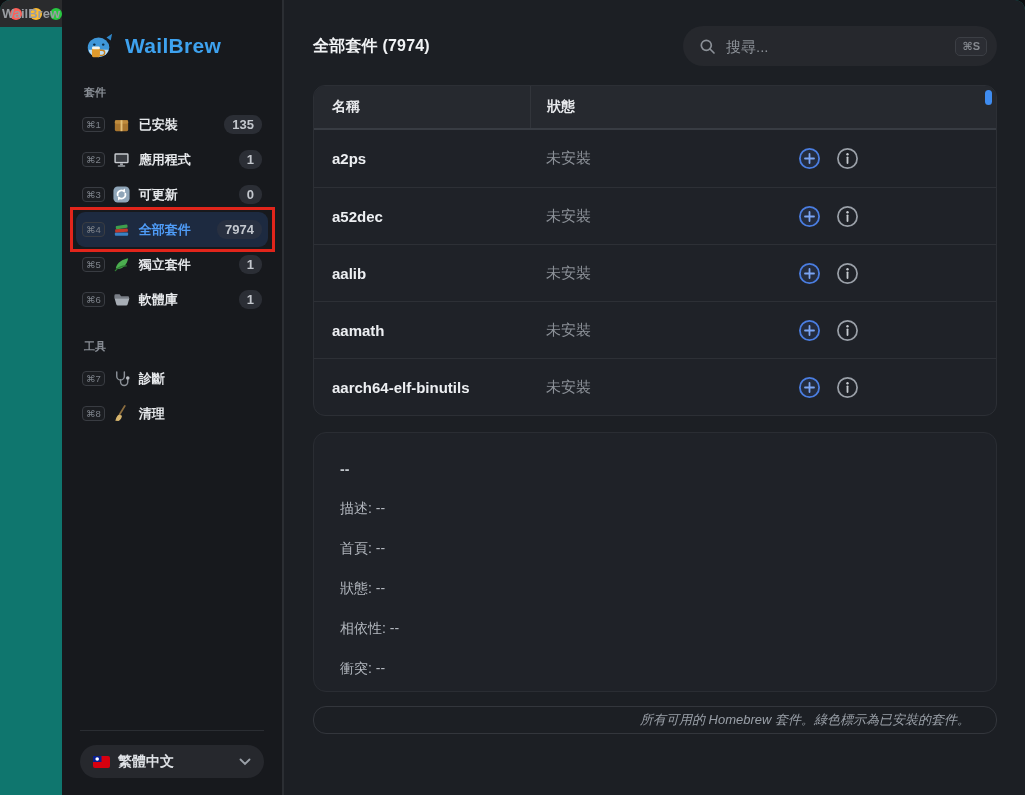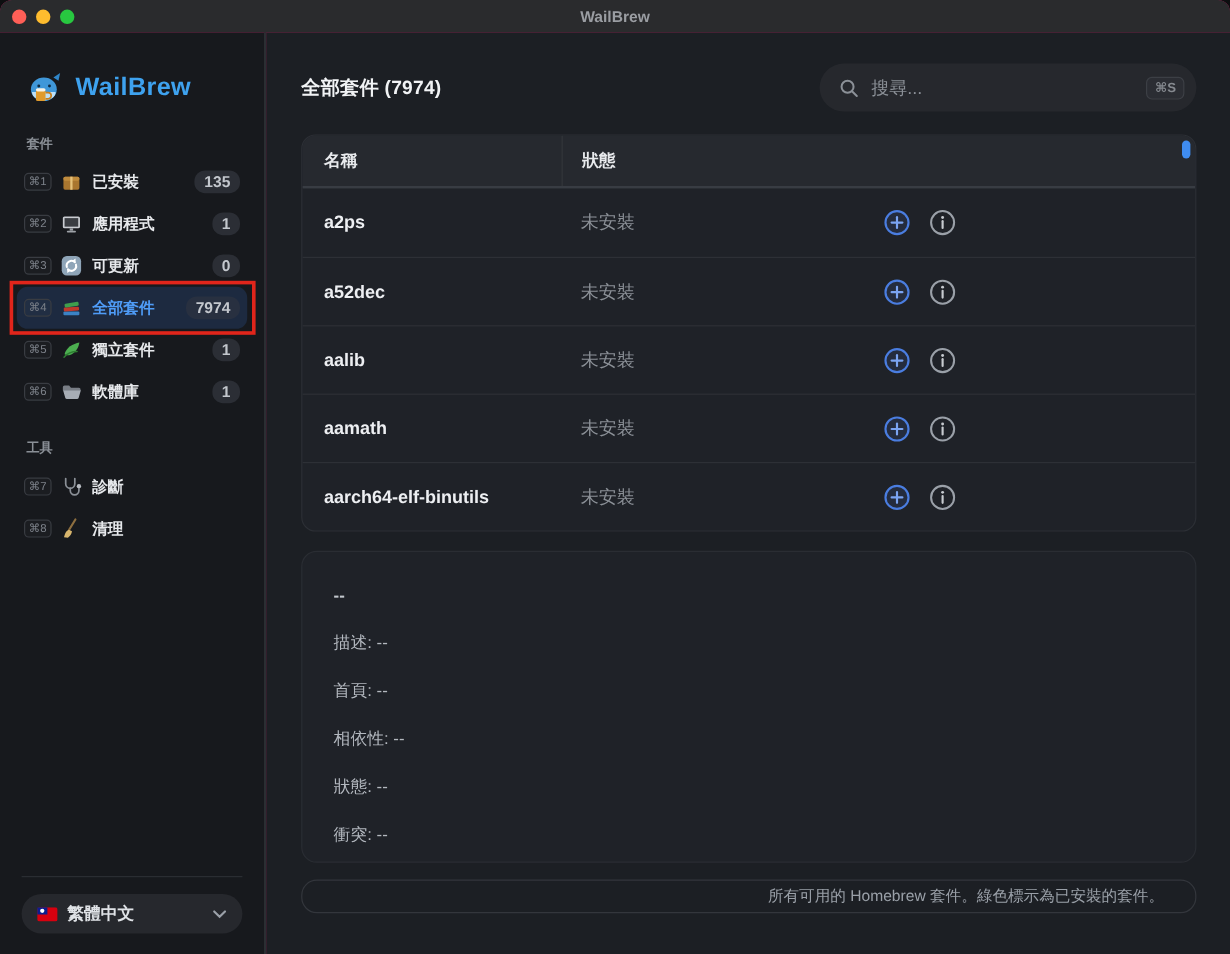--- a/index.html
+++ b/index.html
@@ -5,8 +5,8 @@
   * { margin:0; padding:0; box-sizing:border-box; }
   html,body { background:#0d0e10; }
   body { font-family:"Liberation Sans","DejaVu Sans",sans-serif; }
-  .window { width:1025px; height:795px; background:#be185d; overflow:hidden; position:relative;
-            border-radius:10px 10px 0 0; display:flex; flex-direction:column; }
+  .window { width:1025px; height:795px; background:#0f766e; overflow:hidden; position:relative;
+            border-radius:10px 10px 0 0; display:flex; }
 
   
   .titlebar { height:27px; background:#2a2b2d; display:flex; align-items:center; position:relative; flex:0 0 27px; }

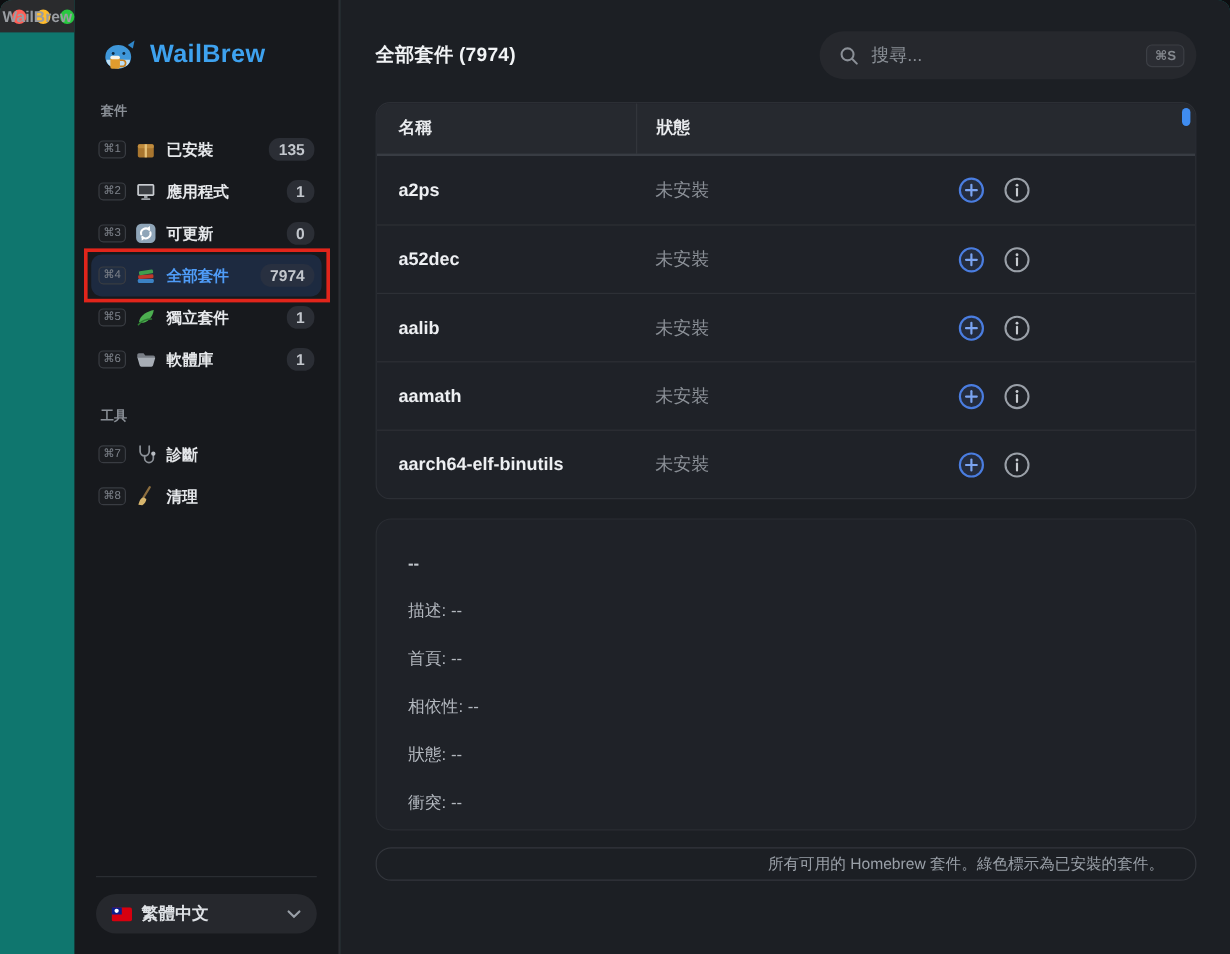--- a/index.html
+++ b/index.html
@@ -394,9 +394,9 @@
 
             <div class="detail-line">首頁: --</div>
 
+            <div class="detail-line">狀態: --</div>
+
             <div class="detail-line">相依性: --</div>
-
-            <div class="detail-line">狀態: --</div>
 
             <div class="detail-line">衝突: --</div>
           </div>

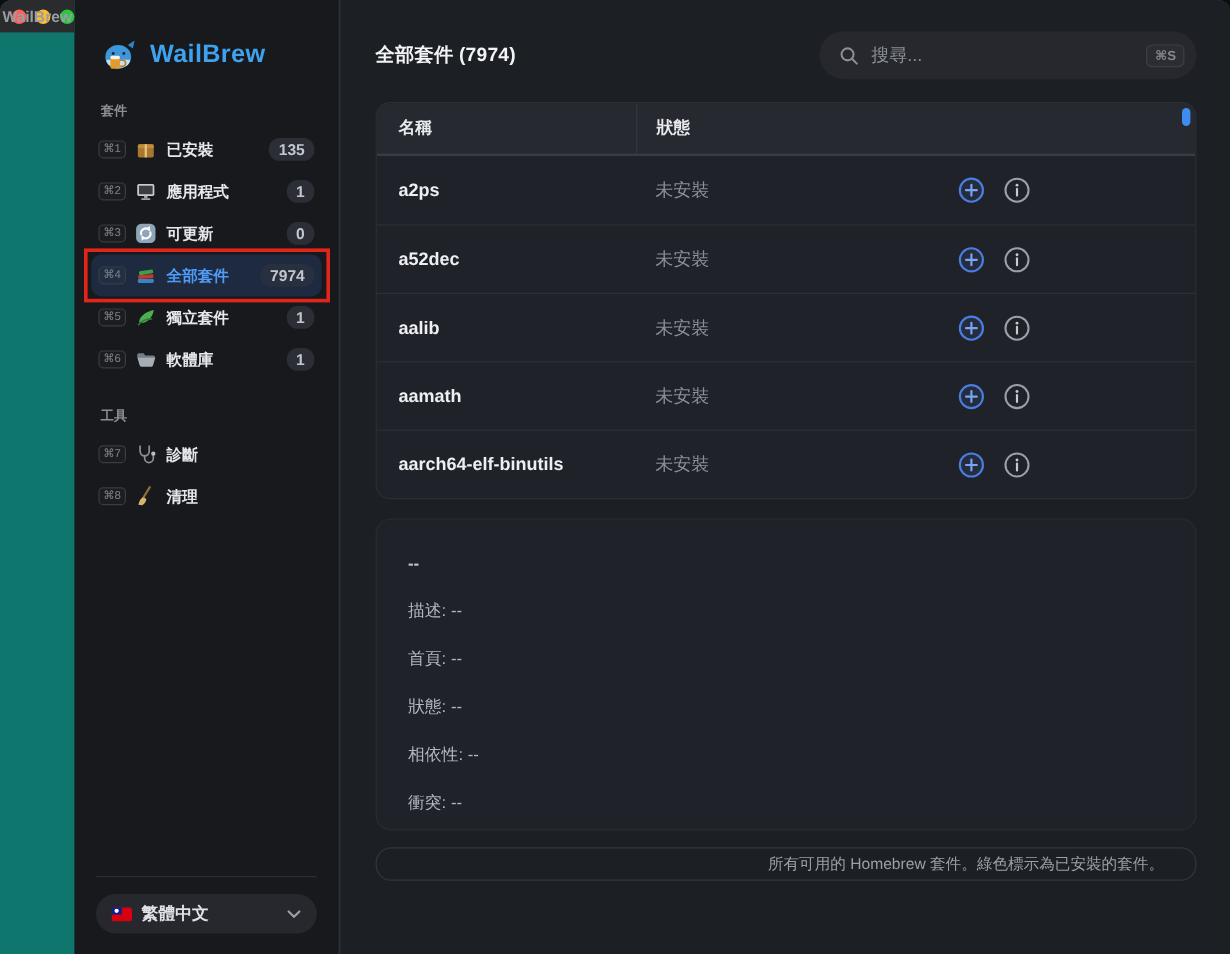--- a/index.html
+++ b/index.html
@@ -82,7 +82,7 @@
 
   
   .footer-card { margin-top:14px; border:1px solid #33363c; border-radius:13px; height:28px; display:flex;
-                 align-items:center; justify-content:flex-end; padding:0 26px; color:#9aa0a8; font-size:13px; flex:0 0 auto; }
+                 align-items:center; justify-content:flex-end; padding:0 26px; color:#9aa0a8; font-size:13px; flex:0 0 auto;font-style:italic; }
 </style>
 </head>
 <body>

